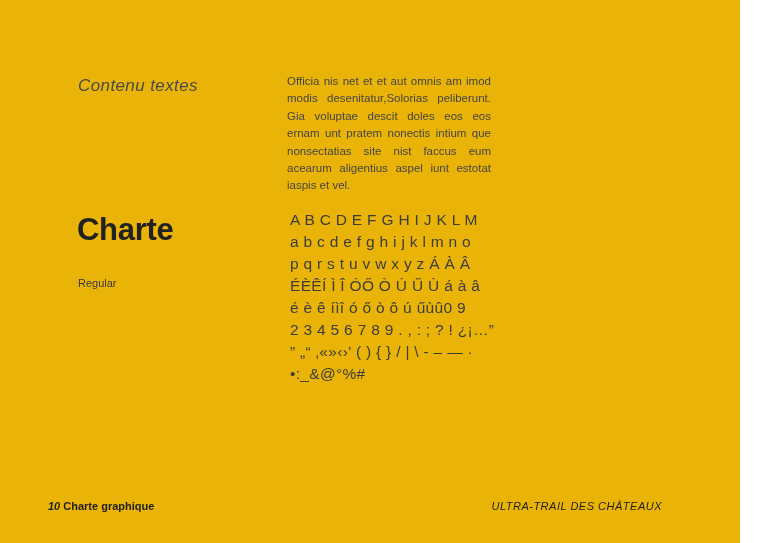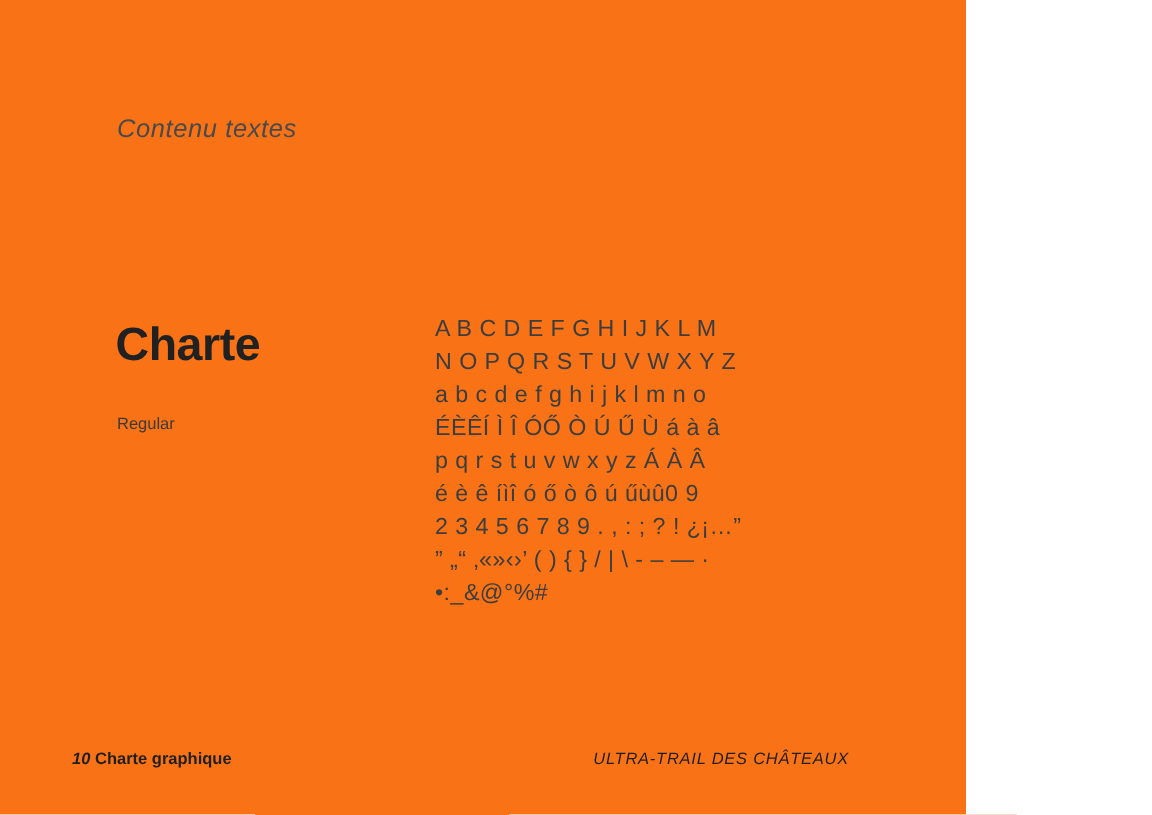--- a/index.html
+++ b/index.html
@@ -9,9 +9,9 @@
   }
   .page {
     position: relative;
-    width: 644px;
+    width: 740px;
     height: 543px;
-    background: #f97316;
+    background: #eab308;
     font-family: "Liberation Sans", sans-serif;
     overflow: hidden;
   }

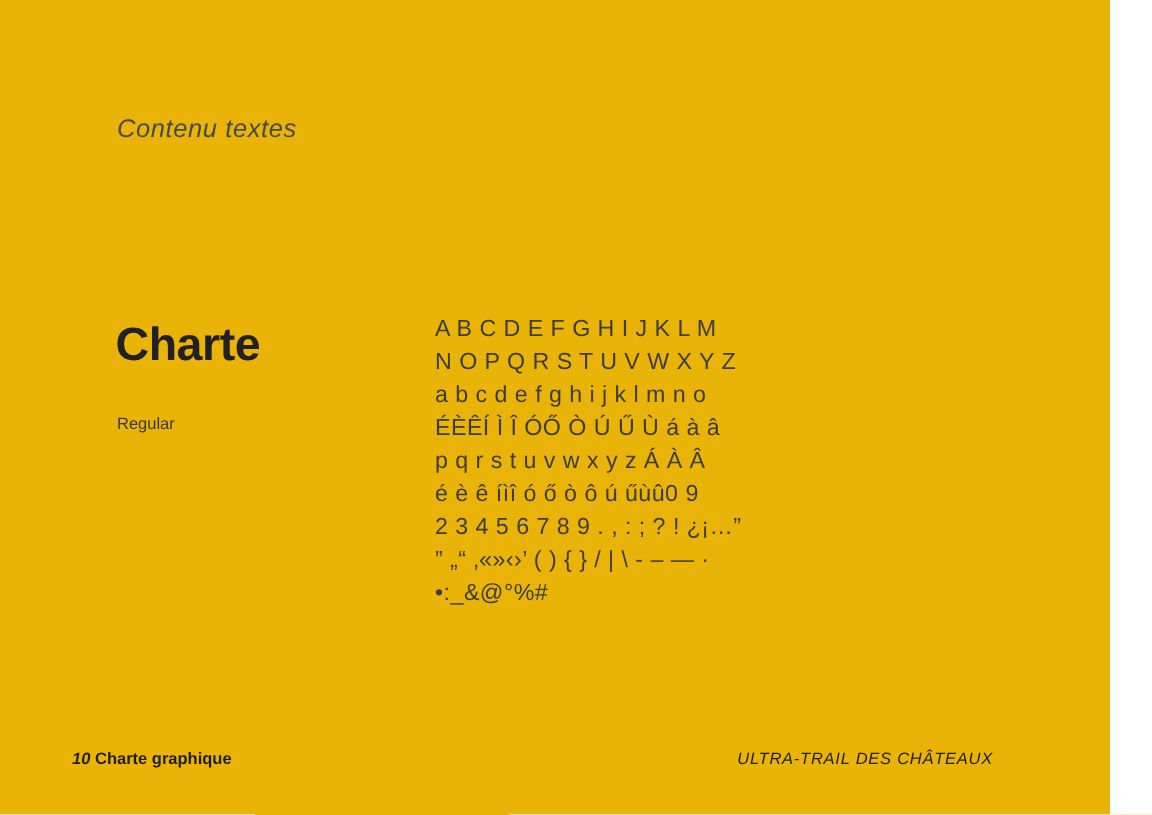--- a/index.html
+++ b/index.html
@@ -94,6 +94,7 @@
 
   <div class="section-label">Contenu textes</div>
 
+  <div class="body-text">Officia nis net et et aut omnis am imod modis desenitatur,Solorias peliberunt. Gia voluptae descit doles eos eos ernam unt pratem nonectis intium que nonsectatias site nist faccus eum acearum aligentius aspel iunt estotat iaspis et vel.</div>
 
   <div class="font-name">Charte</div>
 

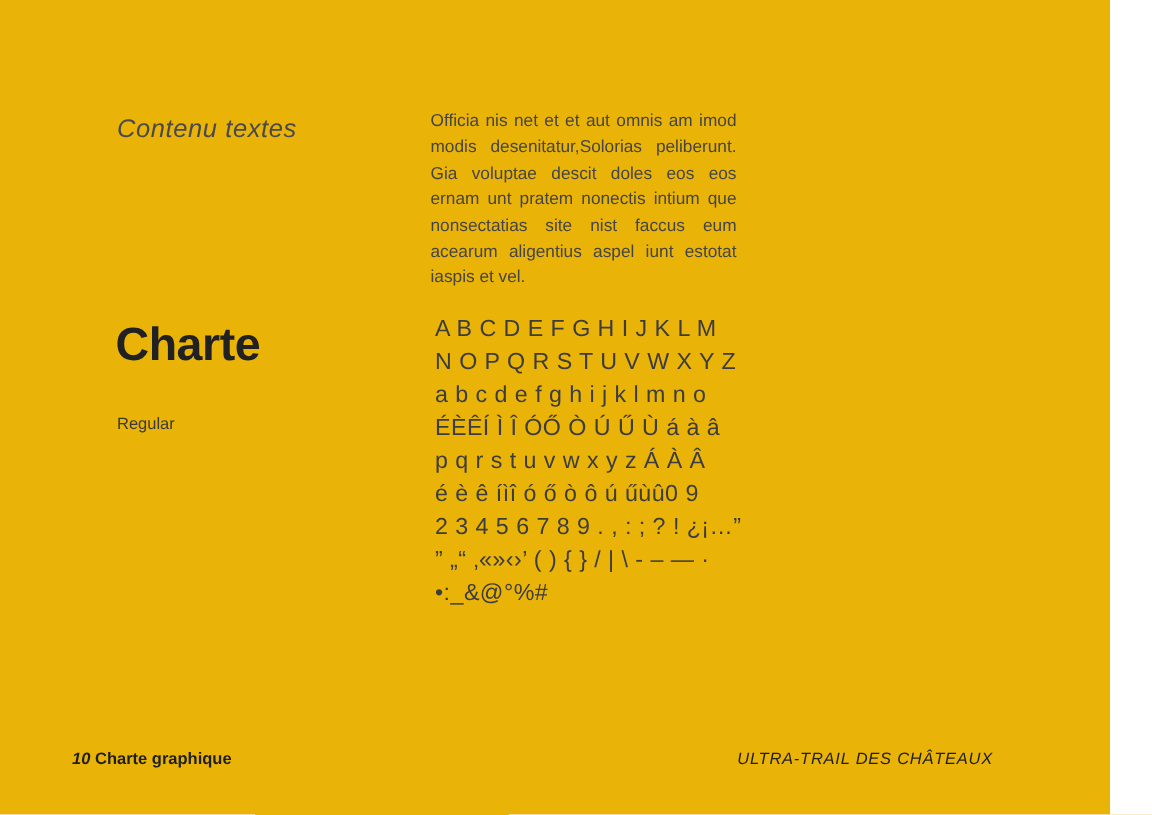--- a/index.html
+++ b/index.html
@@ -102,7 +102,6 @@
 
   <div class="specimen">
     <div class="specimen-line">A B C D E F G H I J K L M</div>
-    <div class="specimen-line">N O P Q R S T U V W X Y Z</div>
     <div class="specimen-line">a b c d e f g h i j k l m n o</div>
     <div class="specimen-line">ÉÈÊÍ Ì Î ÓŐ Ò Ú Ű Ù á à â</div>
     <div class="specimen-line">p q r s t u v w x y z Á À Â</div>

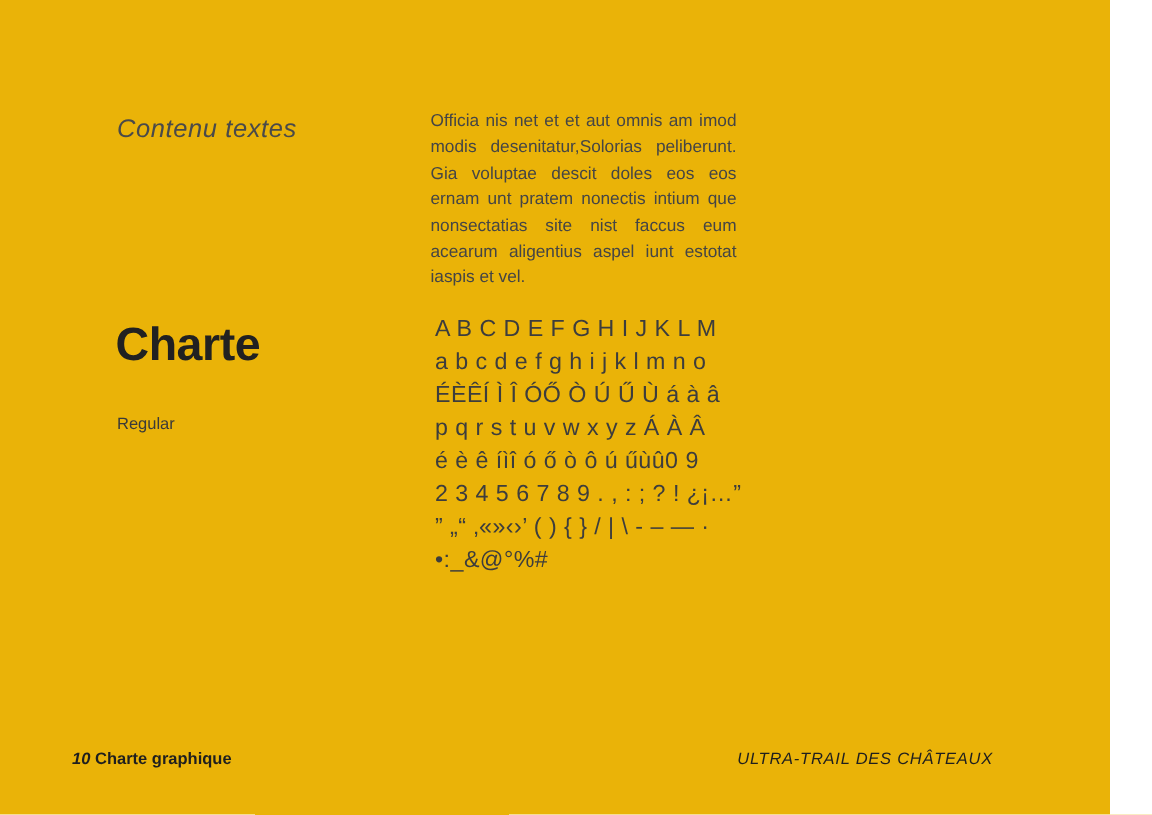--- a/index.html
+++ b/index.html
@@ -103,8 +103,8 @@
   <div class="specimen">
     <div class="specimen-line">A B C D E F G H I J K L M</div>
     <div class="specimen-line">a b c d e f g h i j k l m n o</div>
+    <div class="specimen-line">p q r s t u v w x y z Á À Â</div>
     <div class="specimen-line">ÉÈÊÍ Ì Î ÓŐ Ò Ú Ű Ù á à â</div>
-    <div class="specimen-line">p q r s t u v w x y z Á À Â</div>
     <div class="specimen-line">é è ê íìî ó ő ò ô ú űùû0 9</div>
     <div class="specimen-line">2 3 4 5 6 7 8 9 . , : ; ? ! ¿¡…”</div>
     <div class="specimen-line">” „“ ‚«»‹›’ ( ) { } / | \ - – — ·</div>

